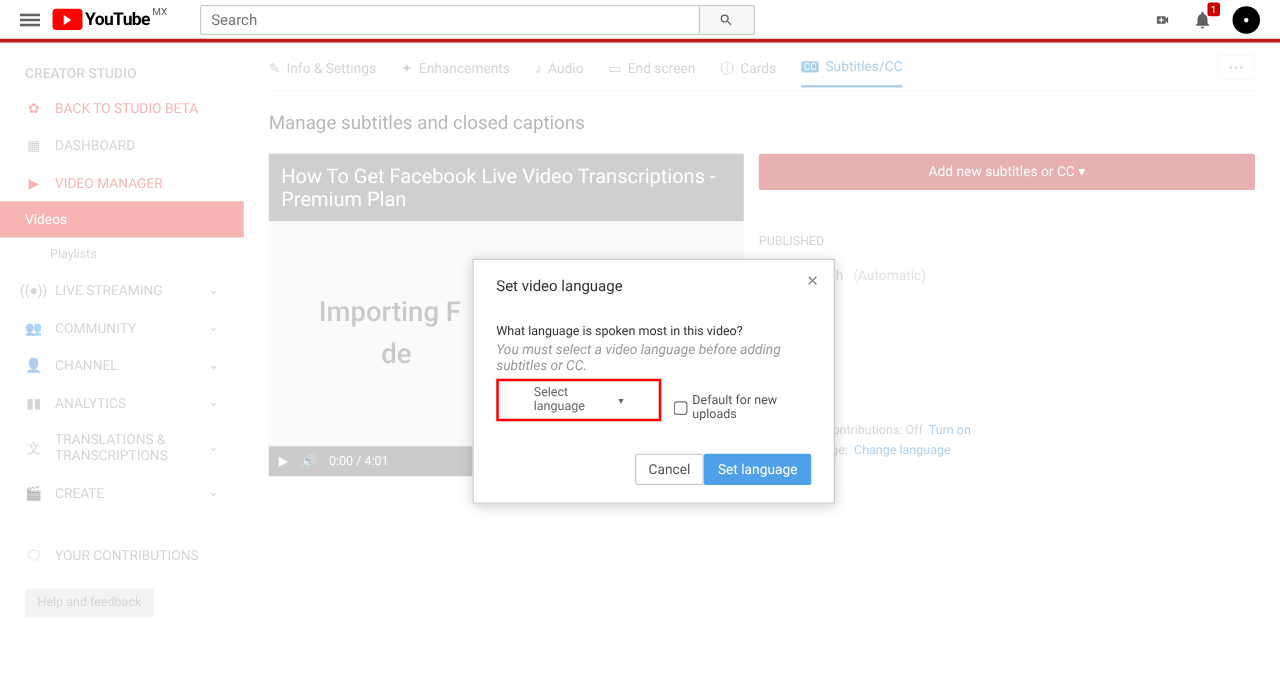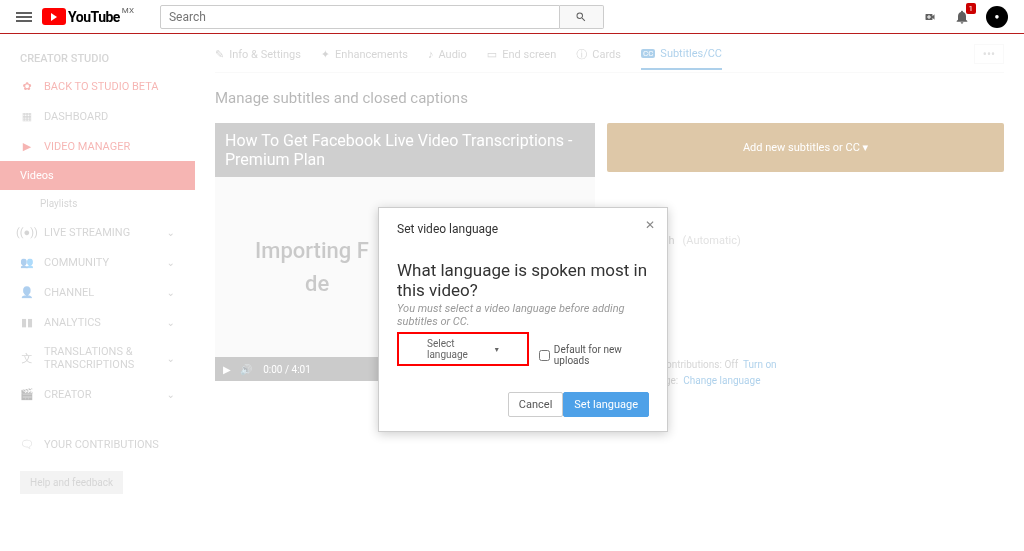--- a/index.html
+++ b/index.html
@@ -5,7 +5,7 @@
 *{margin:0;padding:0;box-sizing:border-box;font-family:Roboto,Arial,sans-serif}
 body{width:1024px;height:551px;background:#fff;position:relative;overflow:hidden}
 .dim{position:absolute;top:0;left:0;right:0;bottom:0;background:rgba(255,255,255,0.65);z-index:5}
-.topbar{height:34px;display:flex;align-items:center;padding:0 16px;border-bottom:1px solid #b91c1c;position:relative;z-index:10}
+.topbar{height:34px;display:flex;align-items:center;padding:0 16px;border-bottom:3px solid #b91c1c;position:relative;z-index:10}
 .burger{width:16px;margin-right:10px}
 .burger div{height:2px;background:#606060;margin:2px 0}
 .logo{display:flex;align-items:center;position:relative}

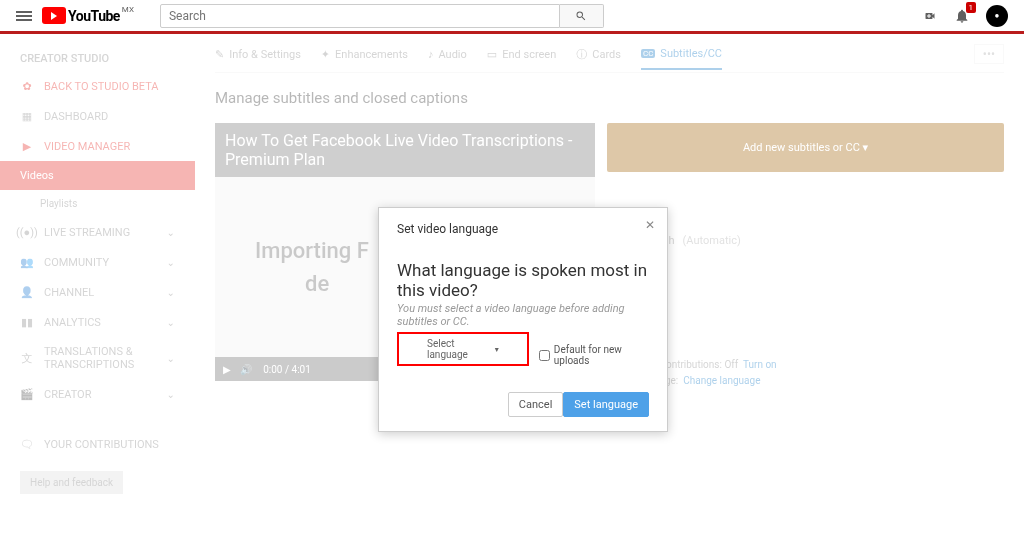--- a/index.html
+++ b/index.html
@@ -43,7 +43,7 @@
 .vbody .l2{font-size:22px;font-weight:500;margin-top:8px;padding-left:50px}
 .vctrl{background:#6a6a6a;height:24px;display:flex;align-items:center;padding:0 8px;gap:10px;color:#fff;font-size:10px}
 .right-col{flex:1}
-.add-btn{background:#a16207;color:#fff;text-align:center;padding:18px;font-size:11px;border-radius:2px}
+.add-btn{background:#b91c1c;color:#fff;text-align:center;padding:8px;font-size:11px;border-radius:2px}
 .pub{font-size:10px;color:#888;margin-top:36px}
 .lang-row{display:flex;align-items:center;gap:8px;padding:8px 6px;margin-top:4px;font-size:11px;color:#888}
 .flag{width:18px;height:18px;border-radius:50%;background:#888}

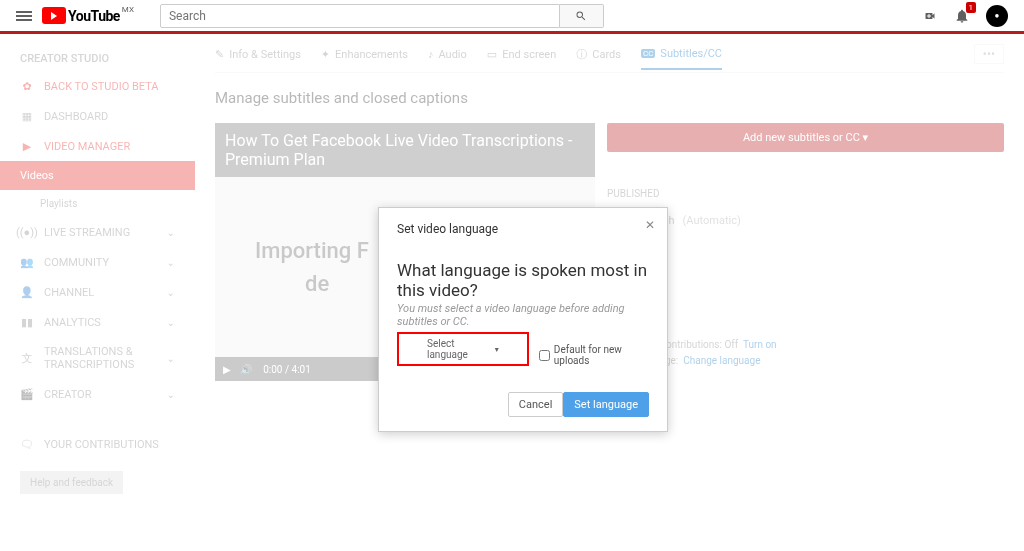--- a/index.html
+++ b/index.html
@@ -53,7 +53,7 @@
 .modal{position:absolute;top:207px;left:378px;width:290px;background:#fff;border:1px solid #ccc;box-shadow:0 2px 10px rgba(0,0,0,0.2);z-index:20;padding:14px 18px}
 .mtitle{font-size:12px;font-weight:400;color:#333;margin-bottom:24px}
 .close{position:absolute;top:10px;right:12px;font-size:12px;color:#888;cursor:pointer}
-.q{font-size:17px;color:#333}
+.q{font-size:10px;color:#333}
 .hint{font-size:11px;color:#999;font-style:italic;margin-top:2px}
 .controls{display:flex;align-items:flex-end;gap:10px;margin-top:4px}
 .sel{border:2px solid red;padding:4px 28px;font-size:10px;color:#666;display:flex;align-items:center;gap:4px}

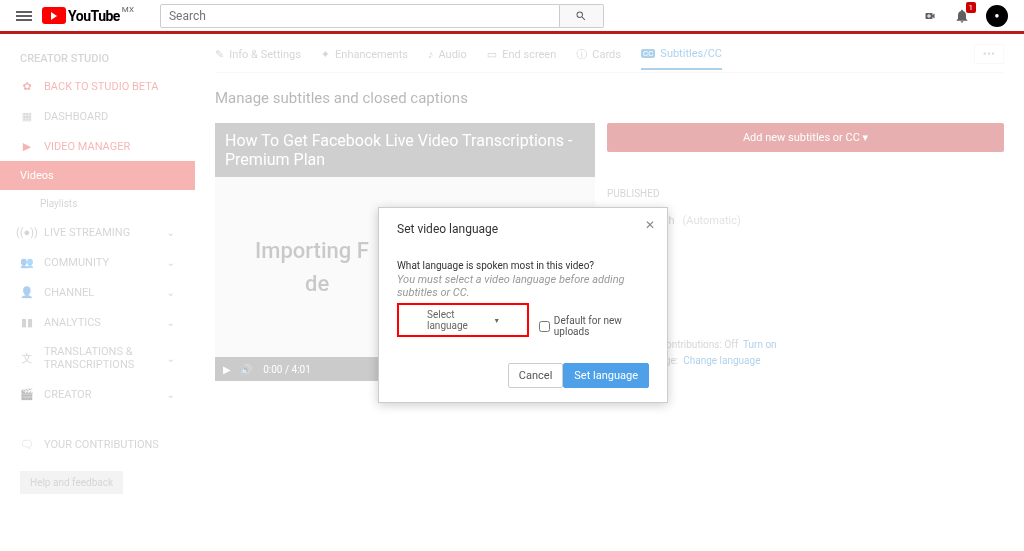--- a/index.html
+++ b/index.html
@@ -149,7 +149,7 @@
       </div>
     <div class="side-item">
         <span class="ico">🎬</span>
-        <span>CREATOR</span>
+        <span>CREATE</span>
         <span class="chev">⌄</span>
       </div>
     <div style="height:20px"></div>

